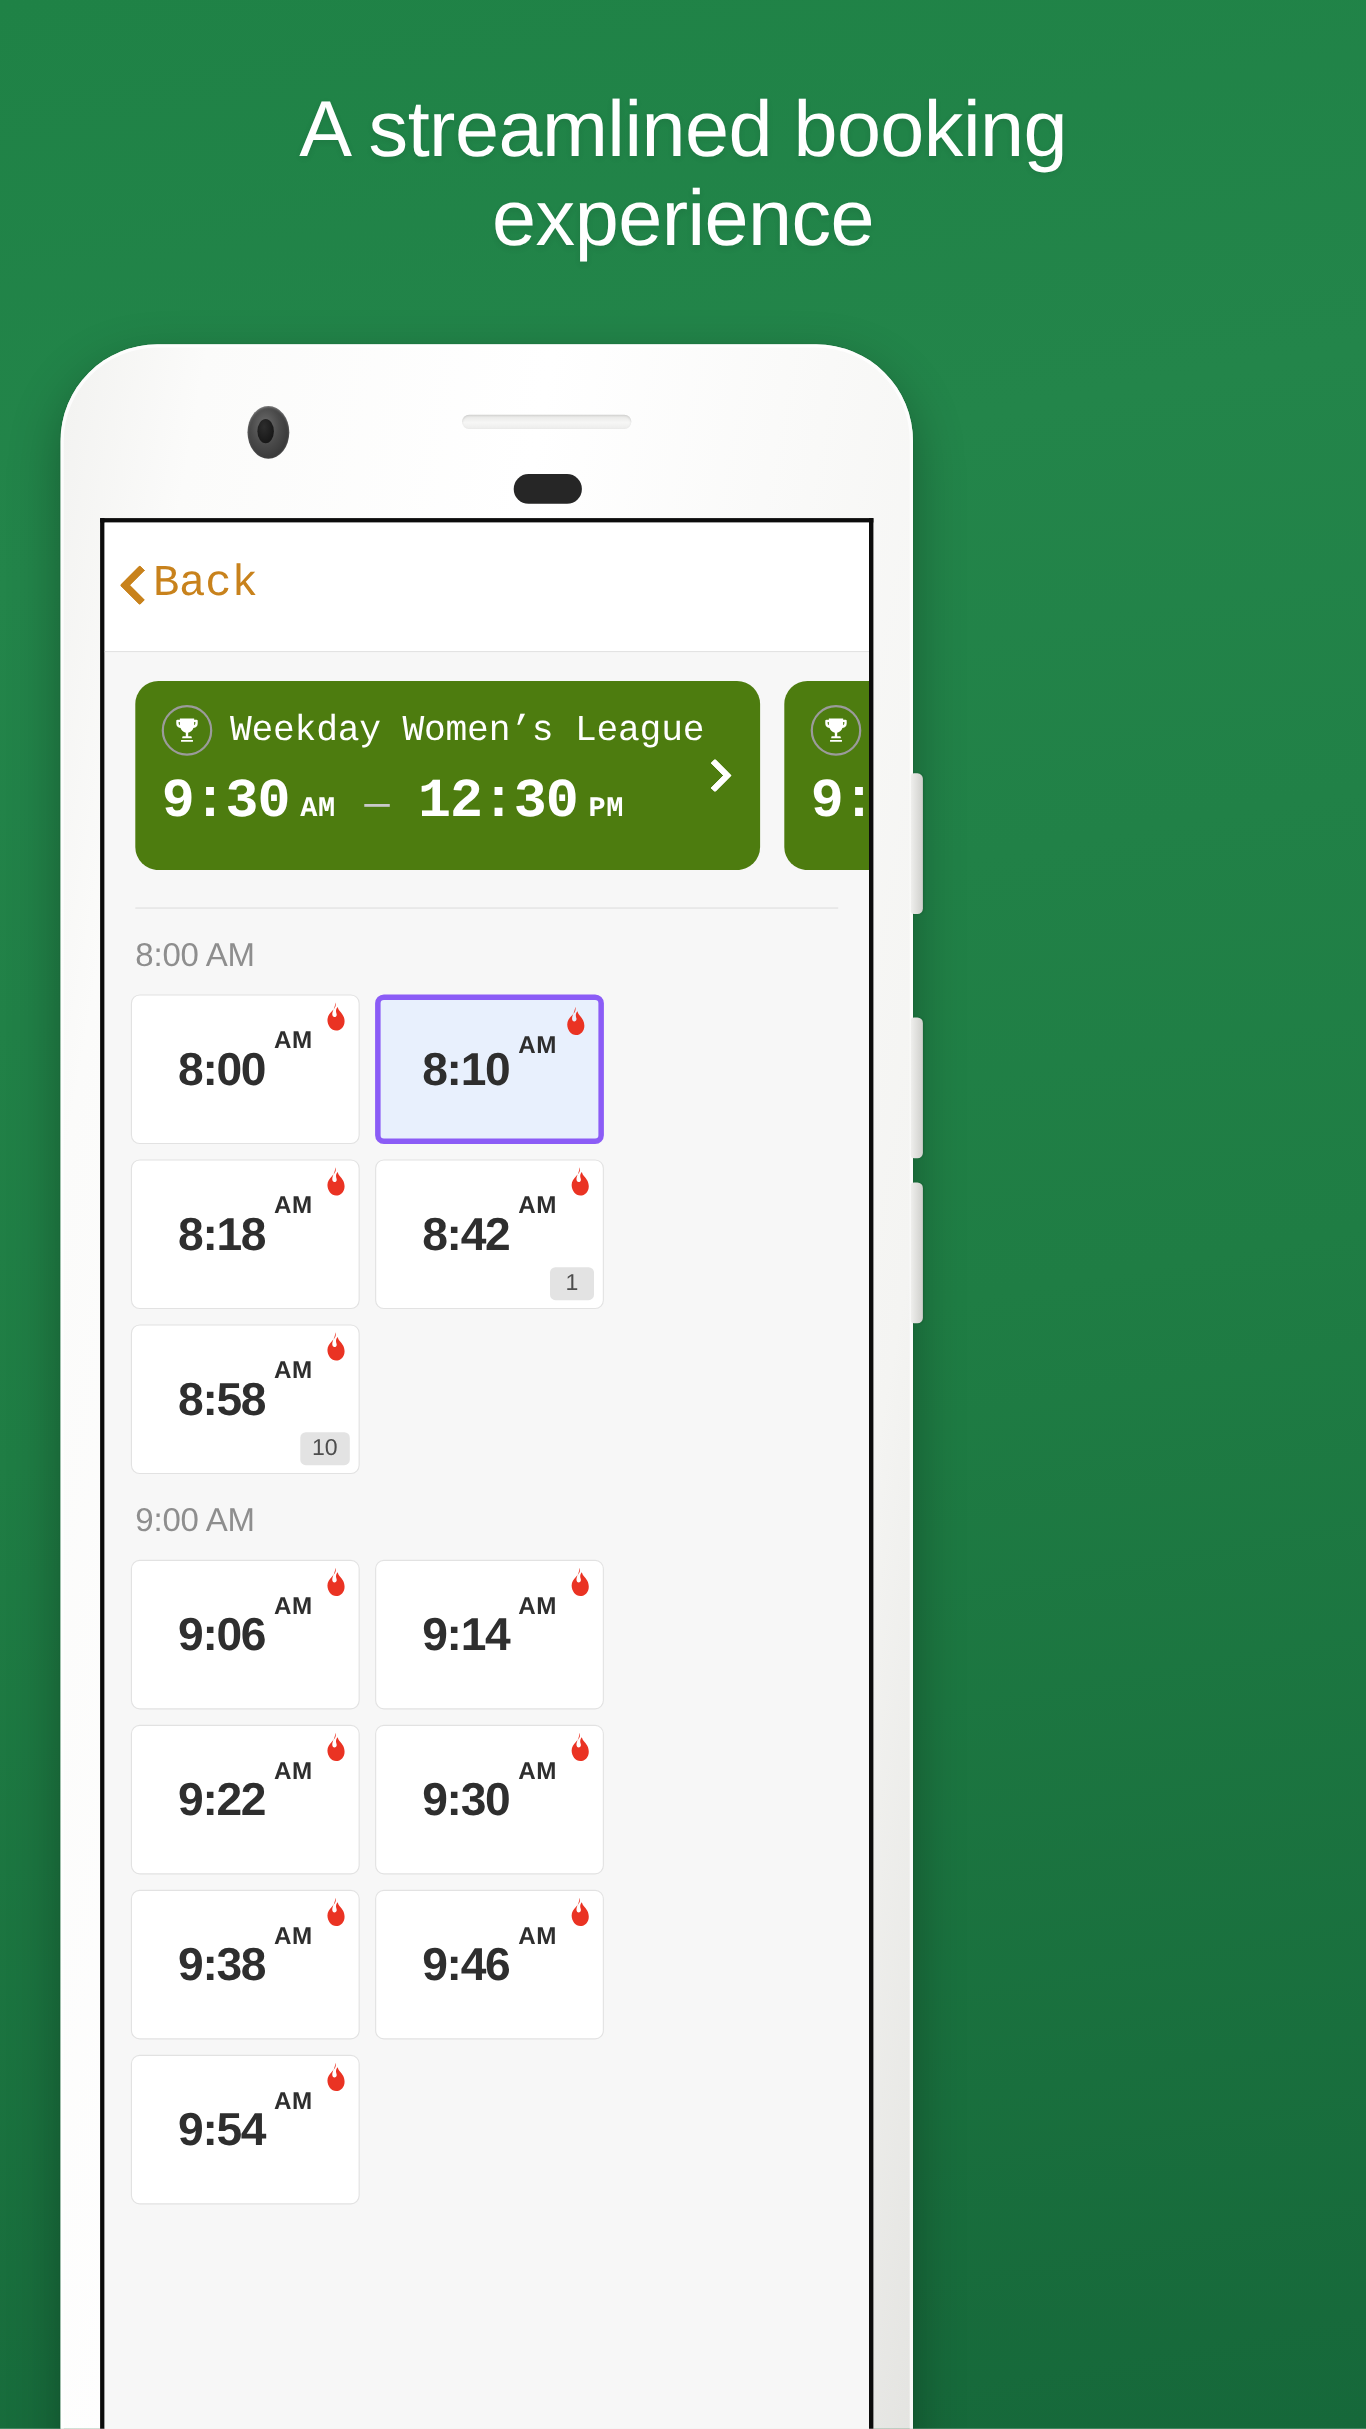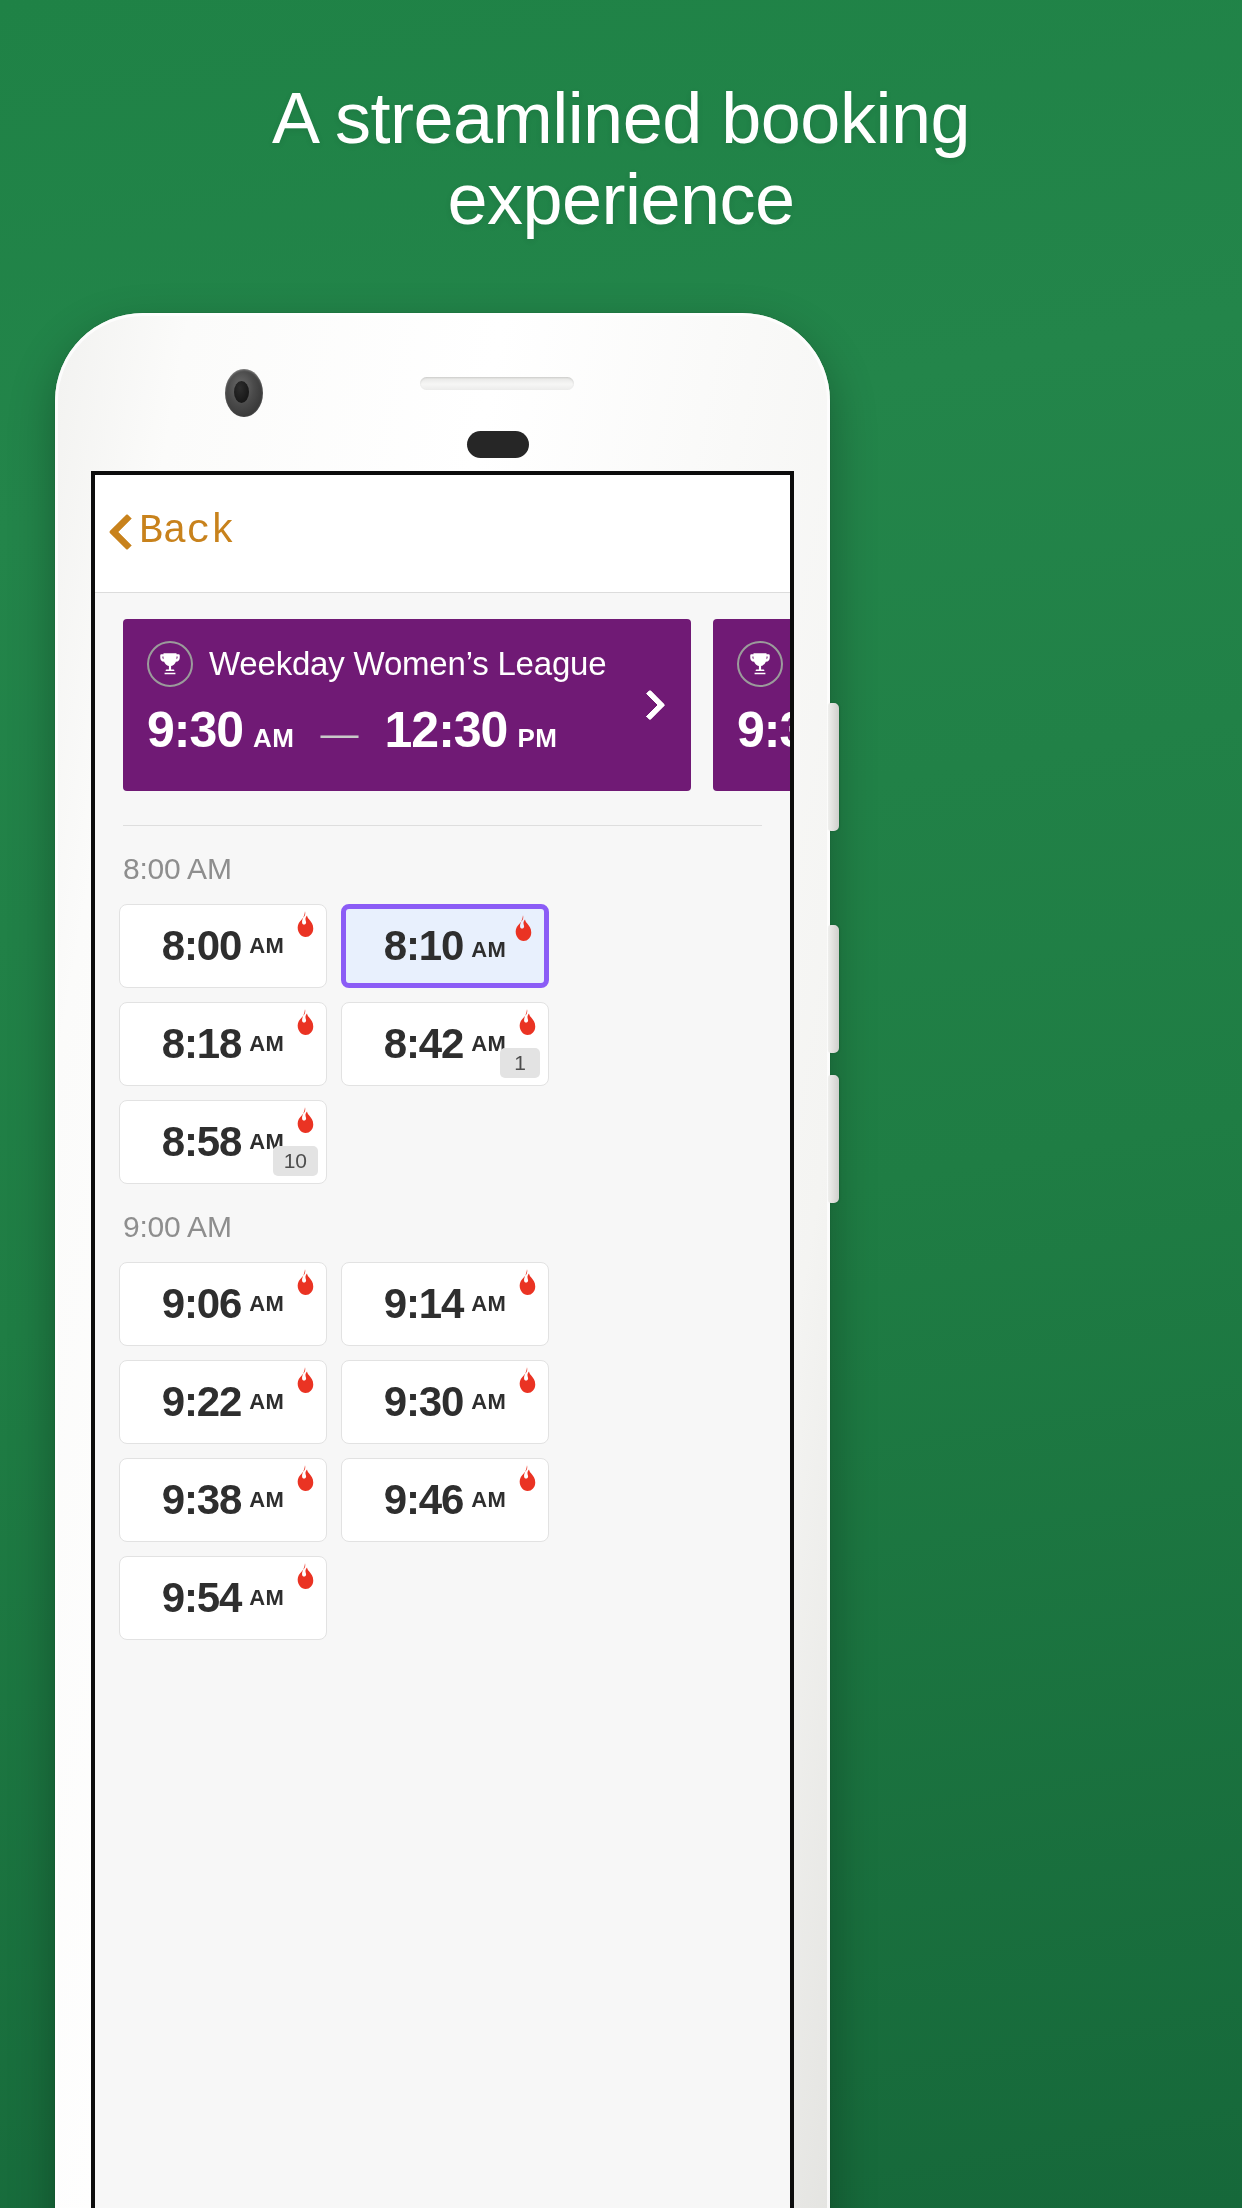--- a/index.html
+++ b/index.html
@@ -119,9 +119,10 @@
   }
   .event-card{
     flex:0 0 auto; width:568px; height:172px;
-    background:#701a75; border-radius:4px;
+    background:#4d7c0f; border-radius:21px;
     position:relative; padding:22px 24px;
     cursor:pointer;
+    font-family:Liberation Mono, monospace;
   }
   .event-card.partial{ width:170px; }
   .event-top{ display:flex; align-items:center; gap:16px; }

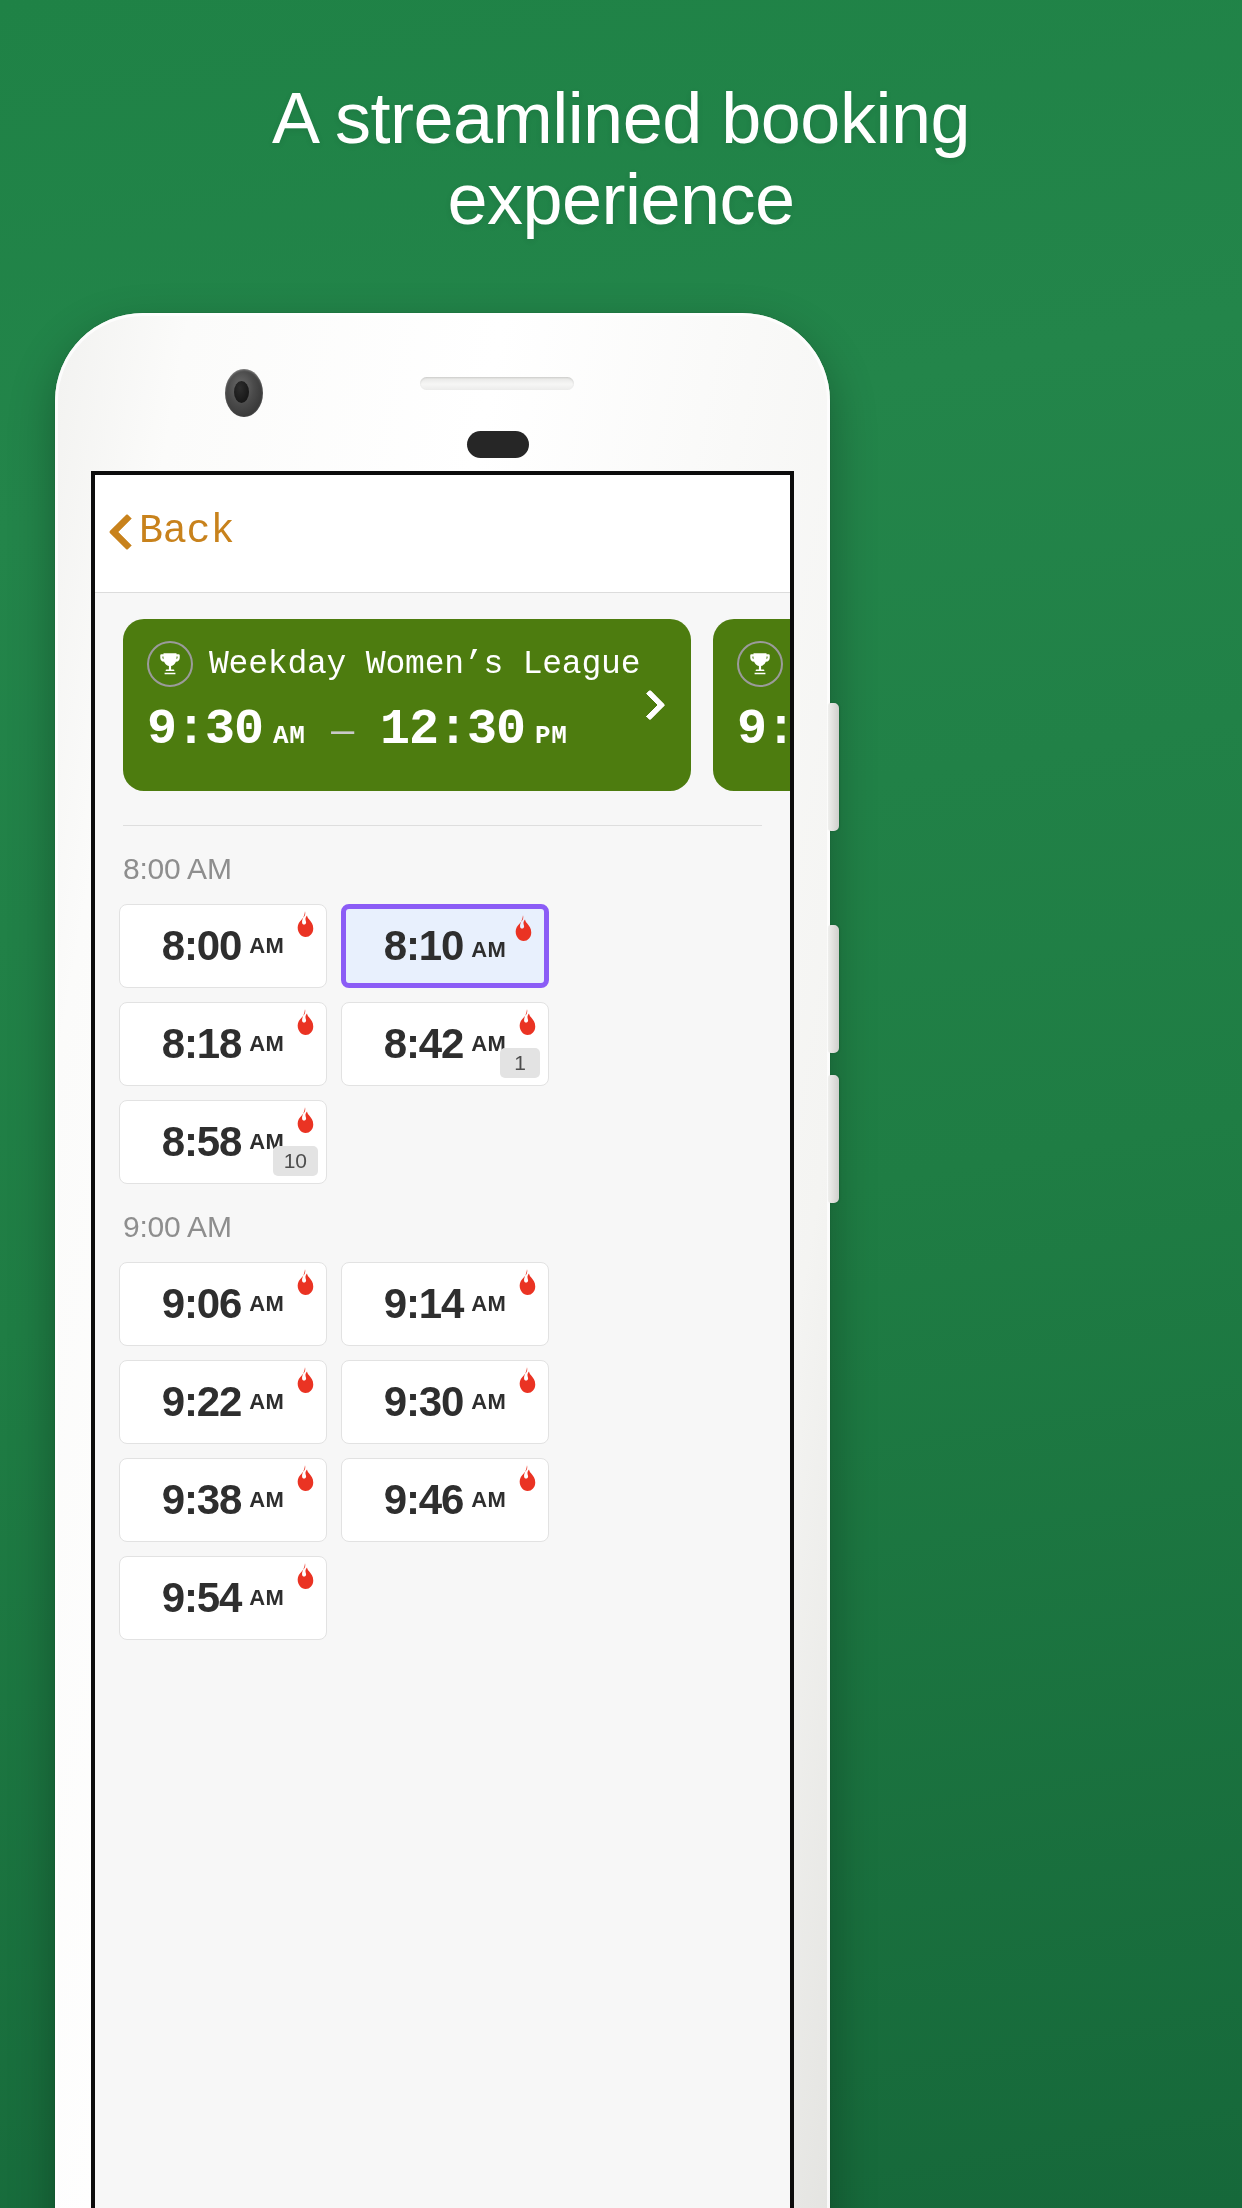--- a/index.html
+++ b/index.html
@@ -163,7 +163,7 @@
   }
   .slot{
     position:relative;
-    width:208px; height:84px;
+    width:208px; height:136px;
     background:#ffffff; border:1px solid #e2e2e2; border-radius:8px;
     display:flex; align-items:center; justify-content:center; gap:8px;
     cursor:pointer;

